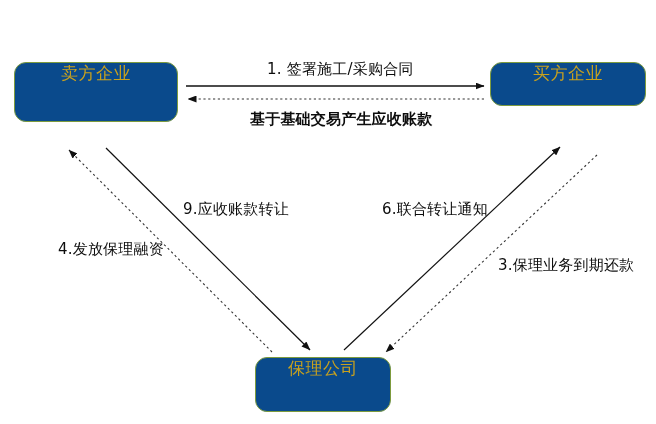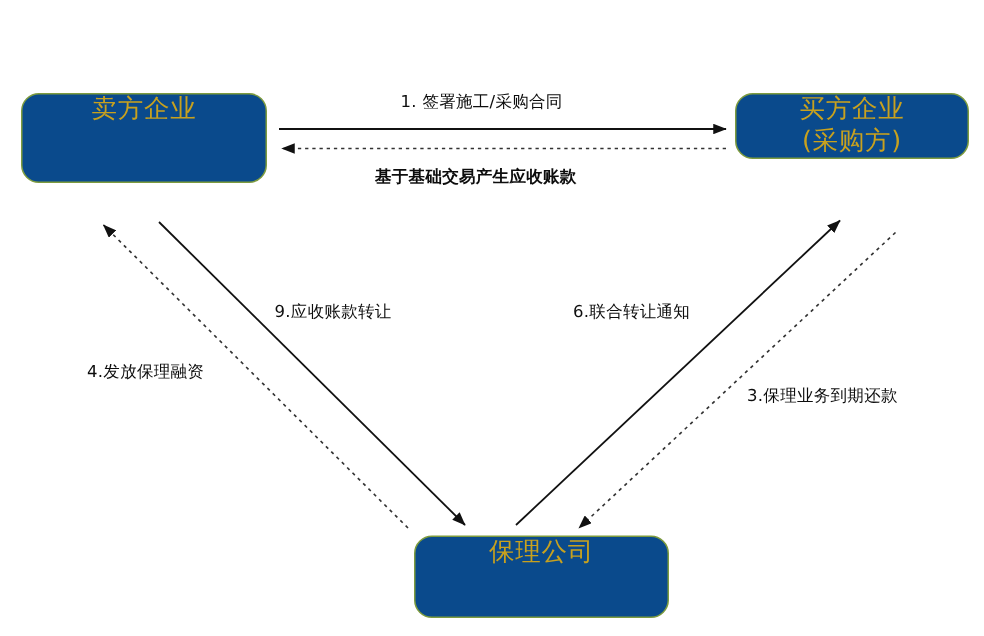--- a/index.html
+++ b/index.html
@@ -48,7 +48,7 @@
 
   .edge-label {
     position: absolute;
-    font-size: 11px;
+    font-size: 15px;
     color: #0d0d0d;
     white-space: nowrap;
     z-index: 2;

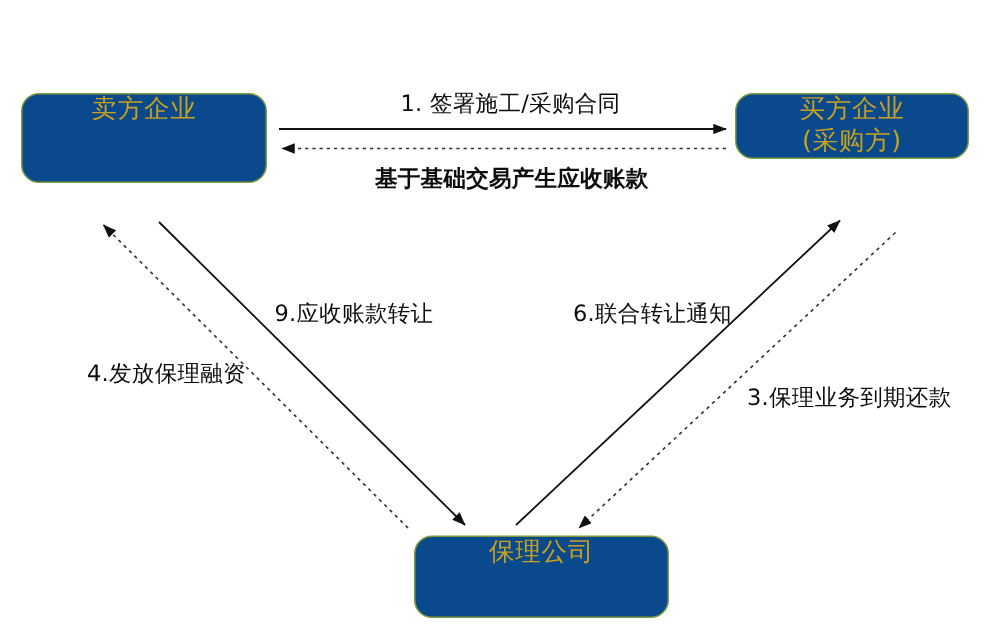--- a/index.html
+++ b/index.html
@@ -92,7 +92,6 @@
 
   <div class="node" id="node-buyer">
     <span class="node-line">买方企业</span>
-    <span class="node-line">(采购方)</span>
   </div>
 
   <div class="node" id="node-factor">

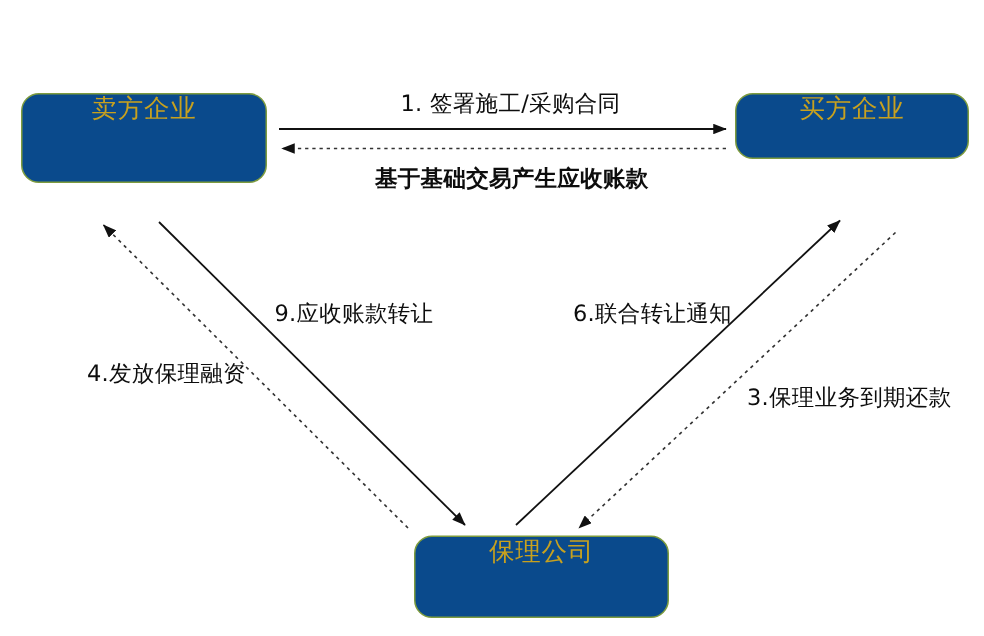--- a/index.html
+++ b/index.html
@@ -44,7 +44,7 @@
   .node-line { display: block; white-space: nowrap; }
   #node-seller  { left: 14px;  top: 62px;  width: 164px; height: 60px; }
   #node-buyer   { left: 490px; top: 62px;  width: 156px; height: 44px; }
-  #node-factor  { left: 255px; top: 357px; width: 170px; height: 55px; margin-left: 21px; }
+  #node-factor  { left: 255px; top: 357px; width: 136px; height: 55px; }
 
   .edge-label {
     position: absolute;

